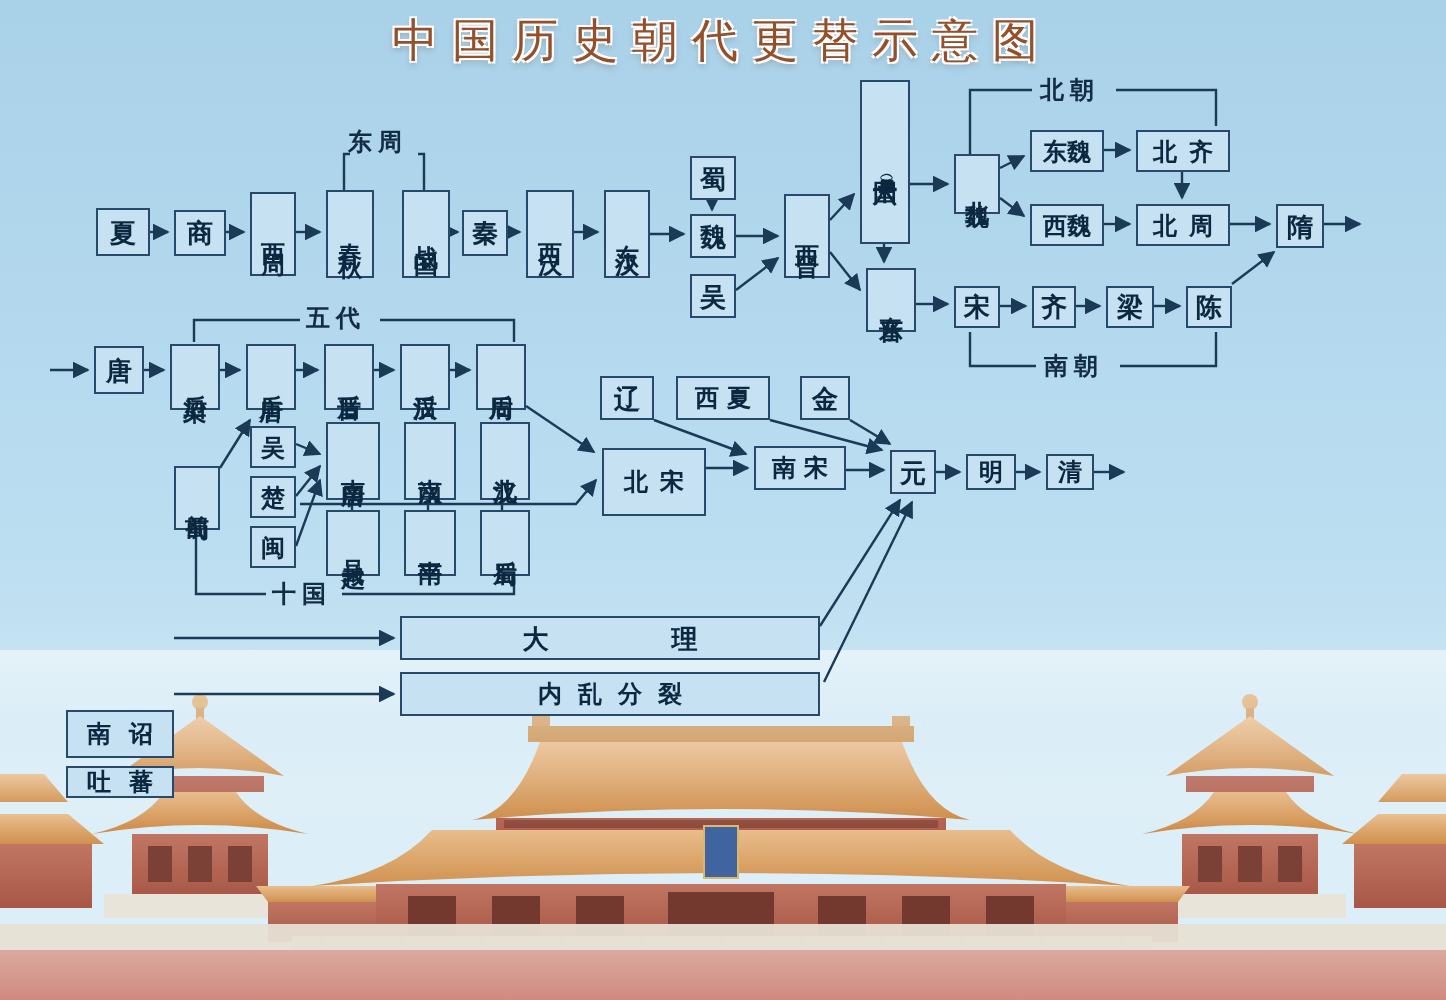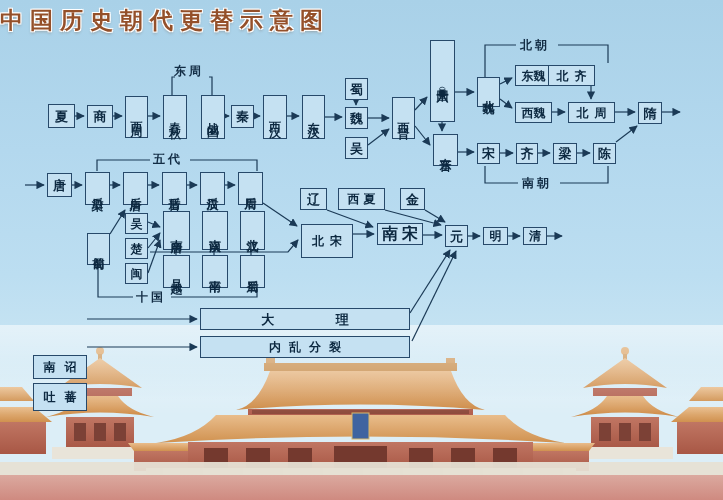--- a/index.html
+++ b/index.html
@@ -9,9 +9,9 @@
     background:linear-gradient(180deg,#a9d1e8 0%,#b3d8ee 30%,#bcdef1 55%,#c9e5f3 72%,#dceef7 80%);
   }
   .title{
-    position:absolute;left:0;top:5px;width:722px;text-align:left;
+    position:absolute;left:0;top:5px;width:722px;text-align:center;
     font-family:"Liberation Serif","DejaVu Serif",serif;
-    font-size:23px;font-weight:bold;letter-spacing:7px;color:#94502a;
+    font-size:23px;font-weight:normal;letter-spacing:7px;color:#94502a;
     text-shadow:-1px -1px 0 #fff,1px -1px 0 #fff,-1px 1px 0 #fff,1px 1px 0 #fff,0 2px 3px rgba(90,50,20,.35);
   }
   svg.layer{position:absolute;left:0;top:0;}

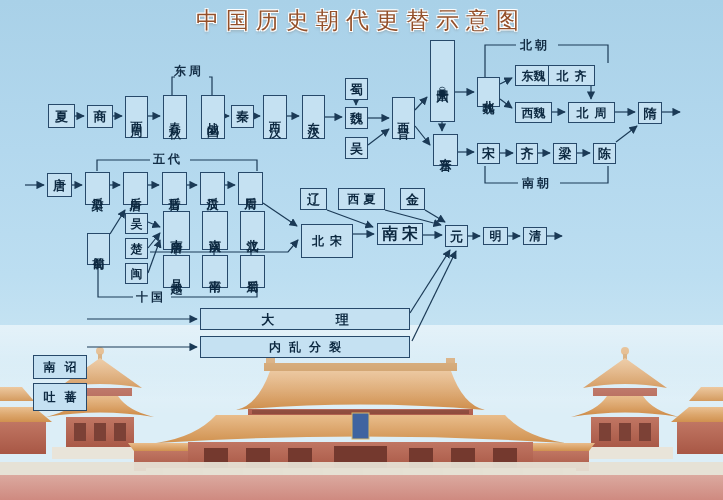--- a/index.html
+++ b/index.html
@@ -252,7 +252,7 @@
   <div class="node v v2" style="left:433px;top:134px;width:25px;height:32px">东晋</div>
   <div class="node v v2" style="left:477px;top:77px;width:23px;height:30px">北魏</div>
   <div class="node" style="left:515px;top:65px;width:37px;height:21px;font-size:12px">东魏</div>
-  <div class="node ls6" style="left:548px;top:65px;width:47px;height:21px;font-size:12px">北齐</div>
+  <div class="node ls6" style="left:568px;top:65px;width:47px;height:21px;font-size:12px">北齐</div>
   <div class="node" style="left:515px;top:102px;width:37px;height:21px;font-size:12px">西魏</div>
   <div class="node ls6" style="left:568px;top:102px;width:47px;height:21px;font-size:12px">北周</div>
   <div class="node" style="left:638px;top:102px;width:24px;height:22px">隋</div>

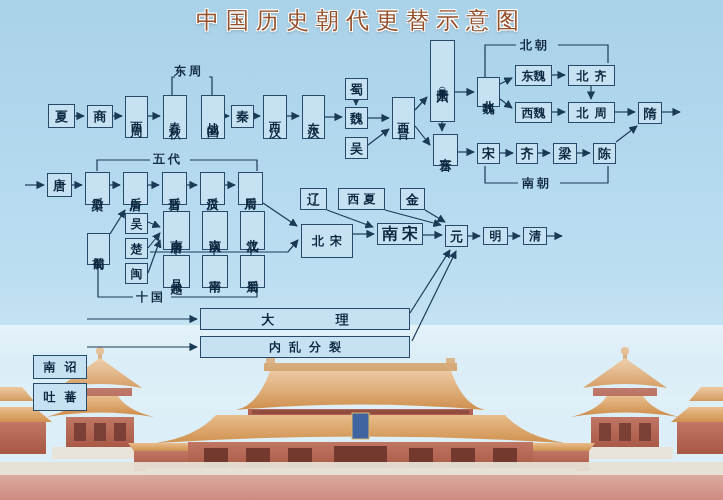--- a/index.html
+++ b/index.html
@@ -283,7 +283,7 @@
   <div class="node ls4" style="left:338px;top:188px;width:47px;height:22px;font-size:12px">西夏</div>
   <div class="node" style="left:400px;top:188px;width:25px;height:22px">金</div>
   <div class="node ls6" style="left:301px;top:224px;width:52px;height:34px;font-size:12px">北宋</div>
-  <div class="node ls4" style="left:377px;top:223px;width:46px;height:22px;font-size:16px">南宋</div>
+  <div class="node ls4" style="left:377px;top:223px;width:46px;height:22px;font-size:12px">南宋</div>
   <div class="node" style="left:445px;top:225px;width:23px;height:22px">元</div>
   <div class="node" style="left:483px;top:227px;width:25px;height:18px;font-size:12px">明</div>
   <div class="node" style="left:523px;top:227px;width:24px;height:18px;font-size:12px">清</div>

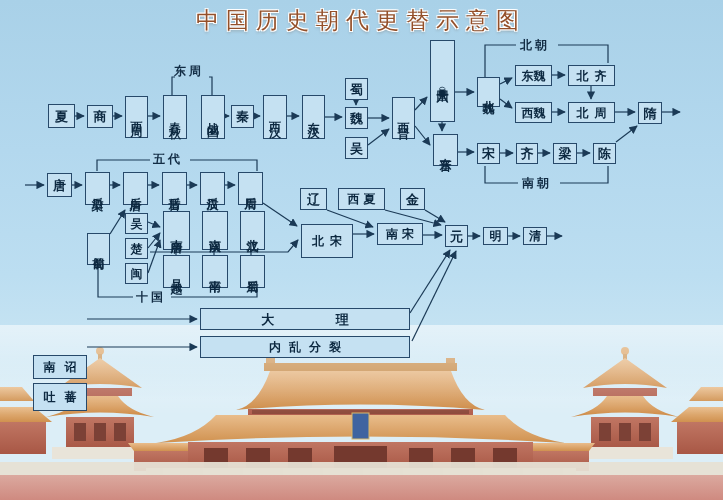--- a/index.html
+++ b/index.html
@@ -289,7 +289,7 @@
   <div class="node" style="left:523px;top:227px;width:24px;height:18px;font-size:12px">清</div>
 
   <div class="node ls8" style="left:33px;top:308px;width:54px;height:24px;font-size:12px">南诏</div>
-  <div class="node ls8" style="left:33px;top:336px;width:54px;height:28px;font-size:12px">吐蕃</div>
+  <div class="node ls8" style="left:33px;top:336px;width:54px;height:16px;font-size:12px">吐蕃</div>
   <div class="node spread" style="left:200px;top:308px;width:210px;height:22px">大 理</div>
   <div class="node lsp" style="left:200px;top:336px;width:210px;height:22px;font-size:12px">内乱分裂</div>
 

